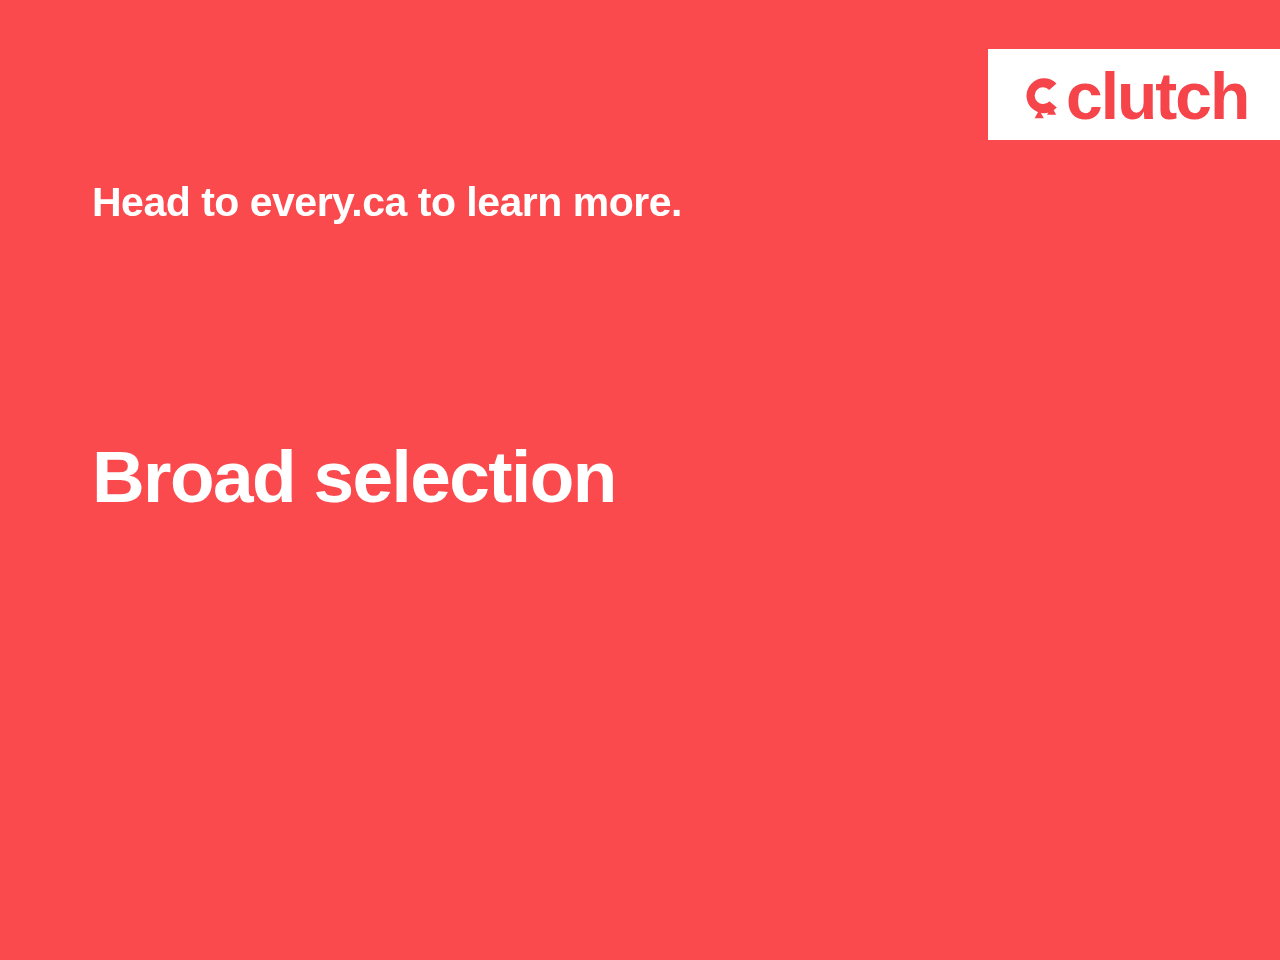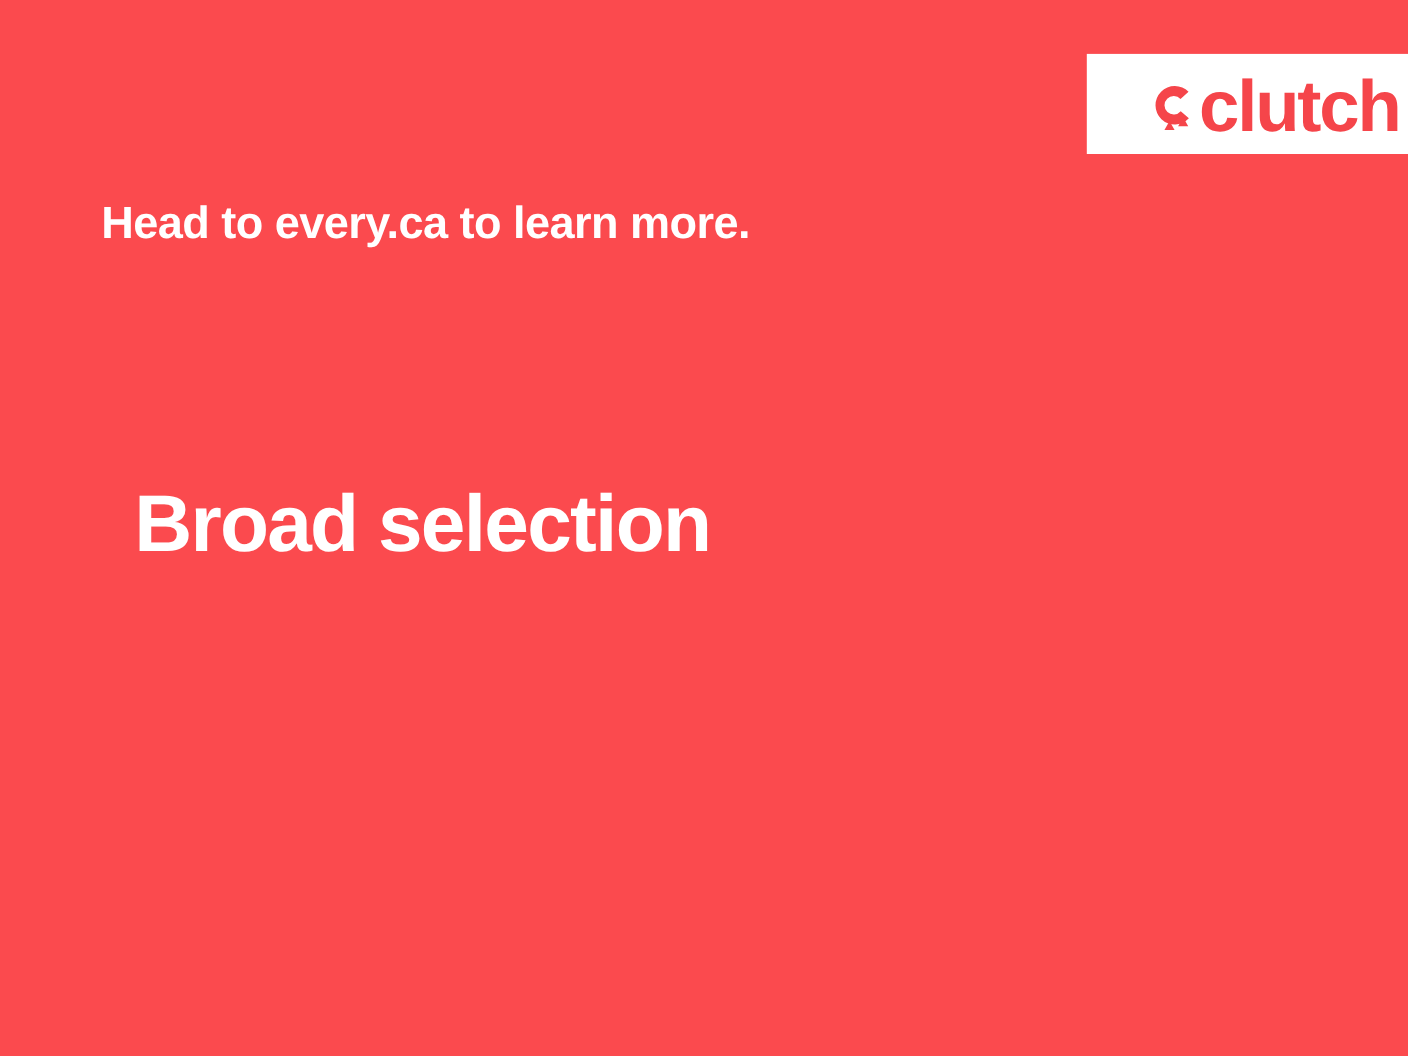--- a/index.html
+++ b/index.html
@@ -32,7 +32,7 @@
     background: #ffffff;
     display: flex;
     align-items: center;
-    padding-left: 56px;
+    padding-left: 32px;
     box-sizing: border-box;
   }
   .logo-mark {

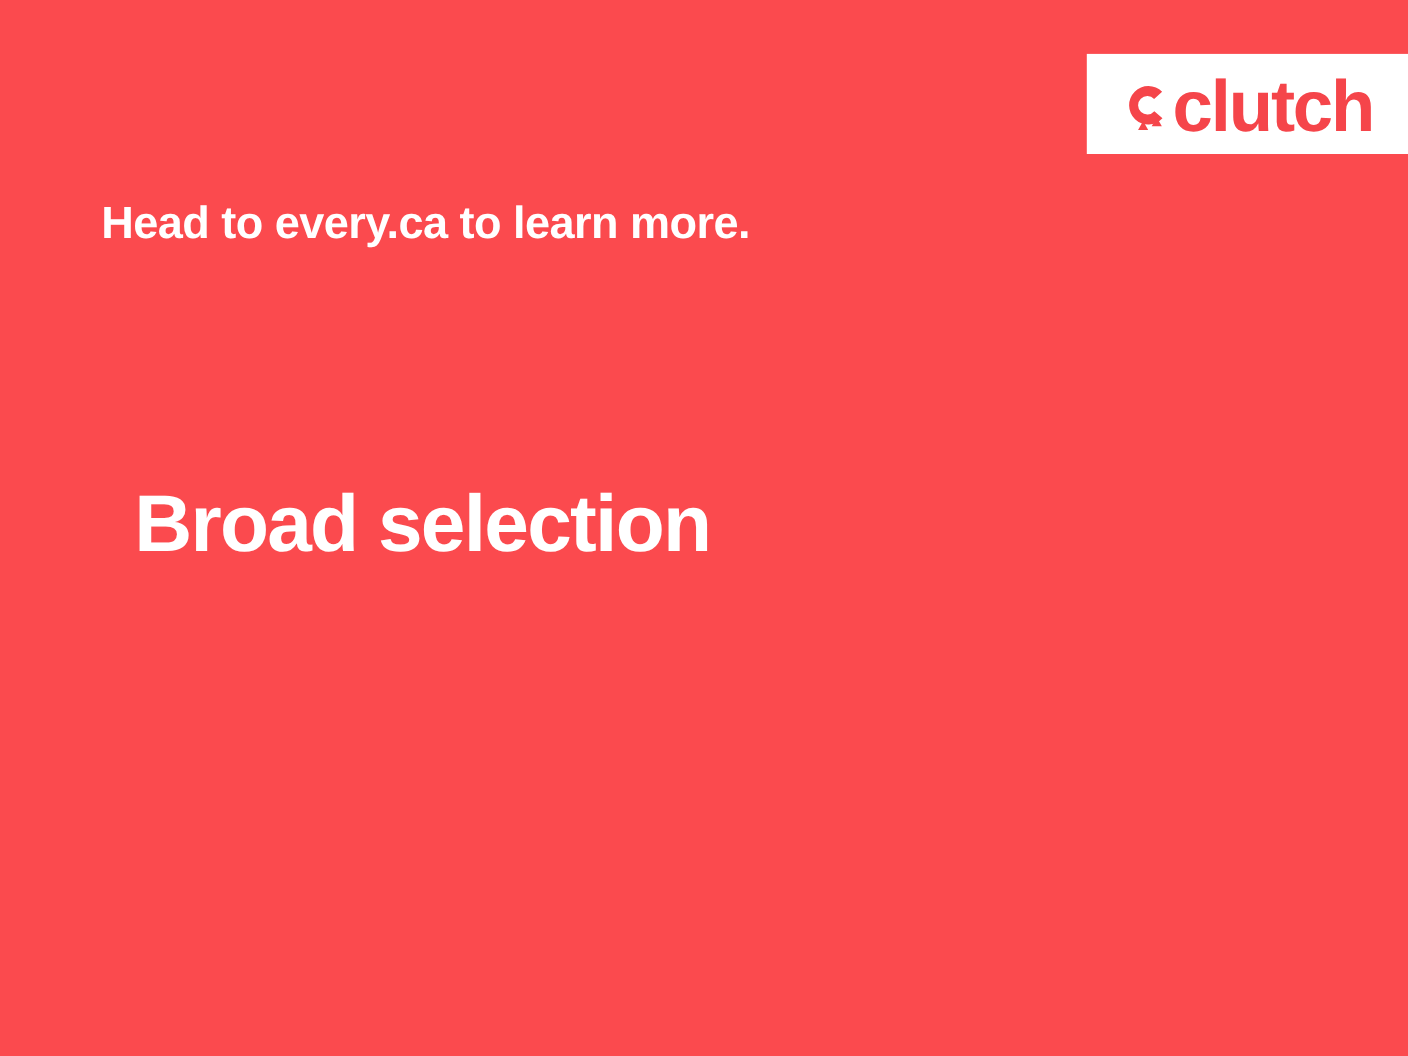--- a/index.html
+++ b/index.html
@@ -82,7 +82,6 @@
     letter-spacing: -1.6px;
     line-height: 1.1;
     white-space: nowrap;
-    margin-left: 30px;
   }
 
   .subhead {

